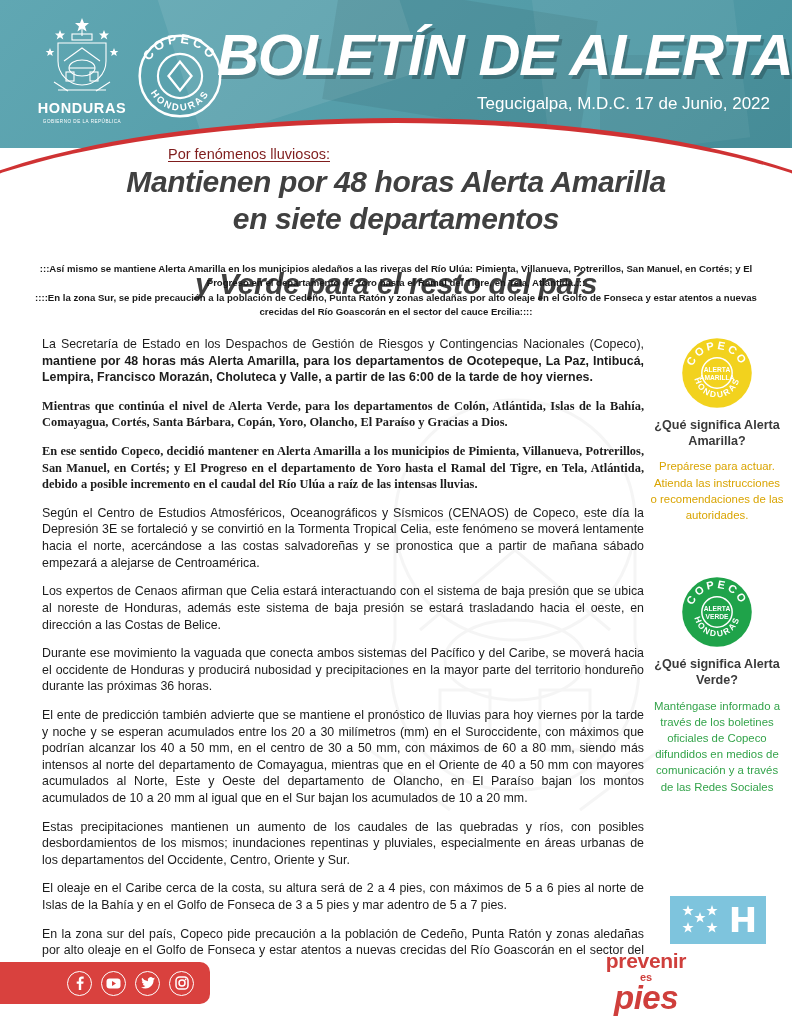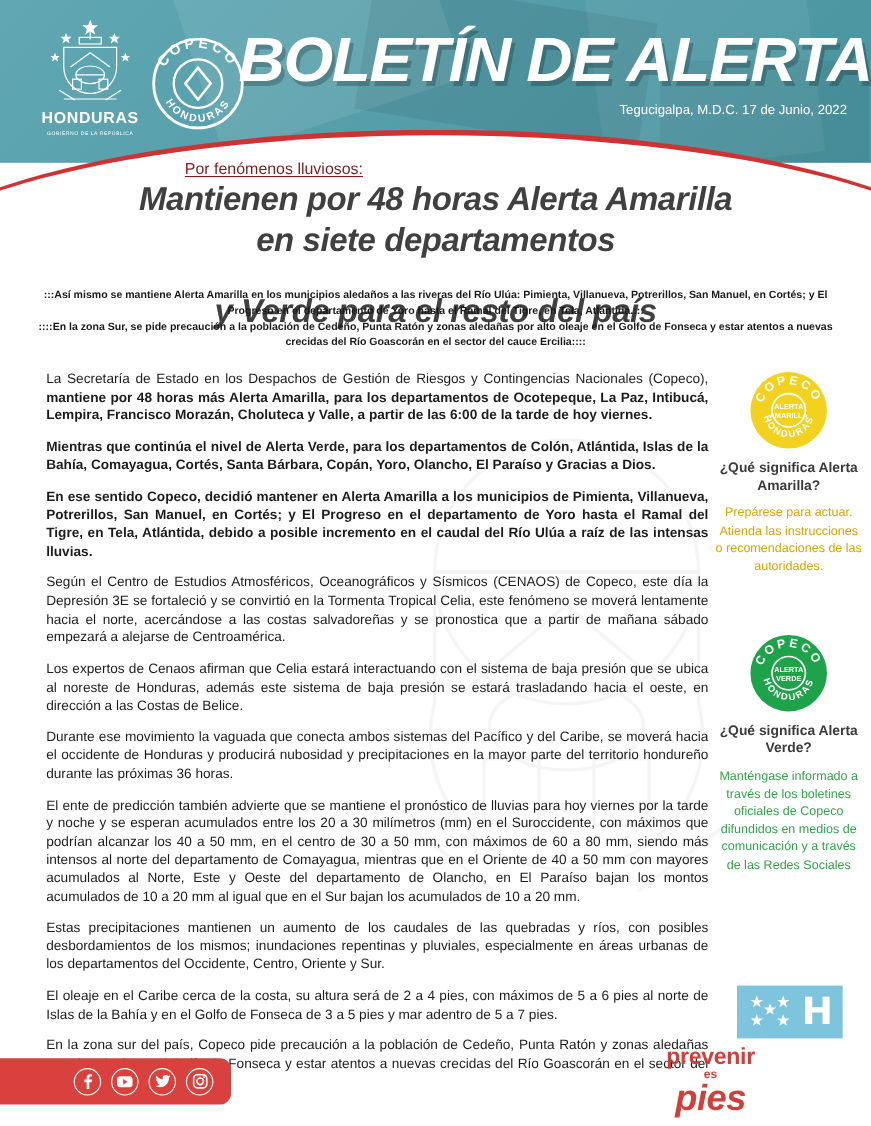--- a/index.html
+++ b/index.html
@@ -81,7 +81,7 @@
     right: 22px; top: 92px;
     text-align: left;
     color: #ffffff;
-    font-size: 12px;
+    font-size: 17px;
     line-height: 1.45;
   }
 

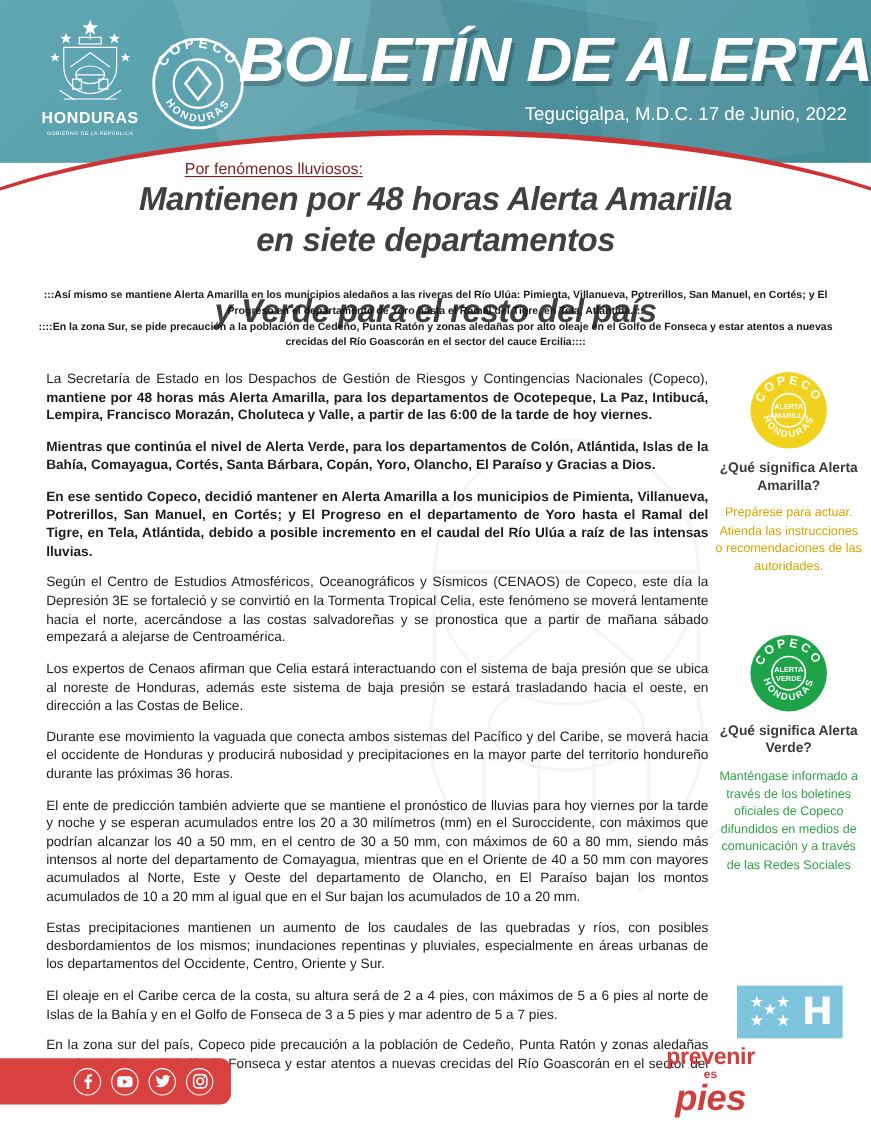--- a/index.html
+++ b/index.html
@@ -161,7 +161,7 @@
     text-align: justify;
     margin-bottom: 12px;
   }
-  .body-col p.bold { font-weight: bold; }
+  .body-col p.bold { font-weight: bold; font-family: Liberation Serif, serif; }
   .body-col p .b { font-weight: bold; }
 
   

